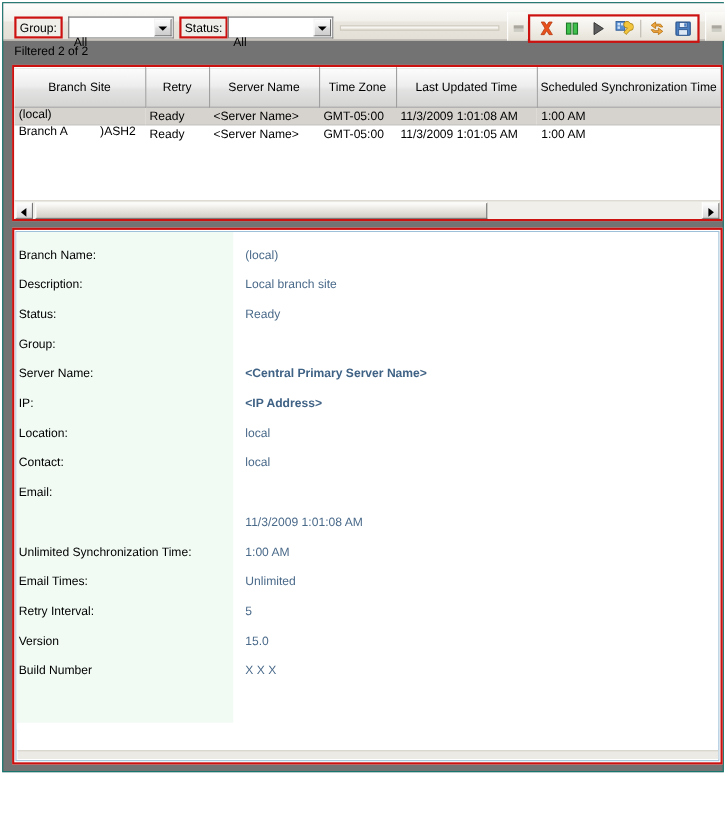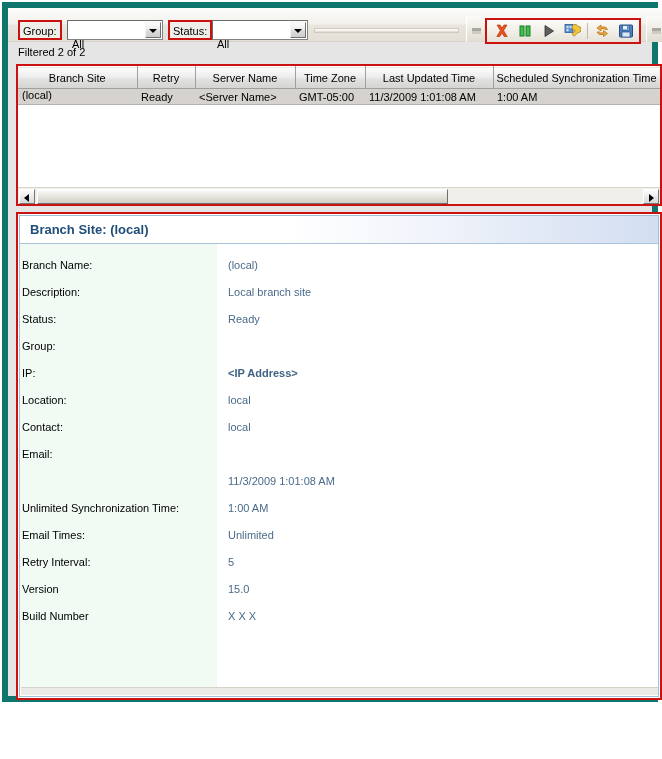--- a/index.html
+++ b/index.html
@@ -24,8 +24,8 @@
     top: 2px;
     width: 656px;
     height: 700px;
-    border: 6px solid #0f766e;
-    background: #e5e5e5;
+    border: 1px solid #0f766e;
+    background: #737373;
     box-sizing: border-box;
   }
 

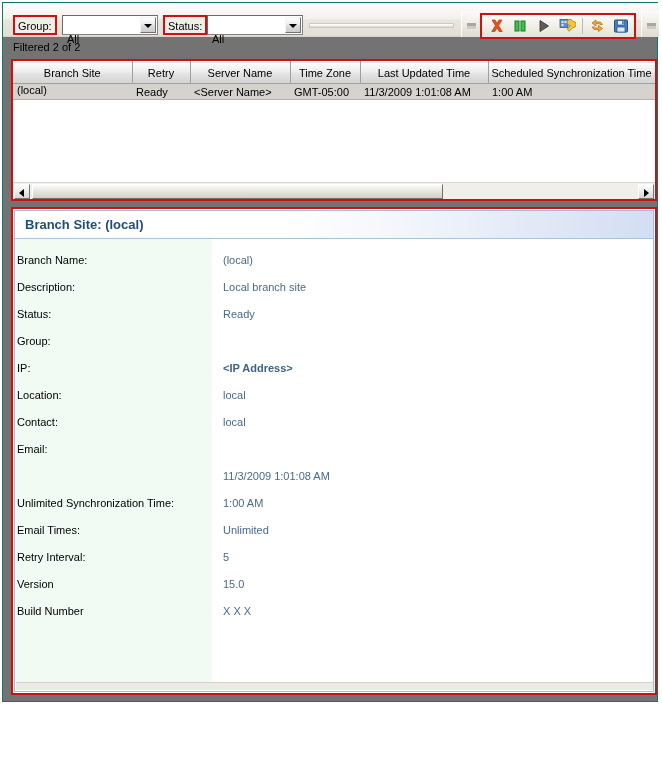--- a/index.html
+++ b/index.html
@@ -196,7 +196,7 @@
     font-size: 11px;
   }
   table.grid th {
-    height: 22px;
+    height: 36px;
     background: linear-gradient(to bottom,#fcfcfc 0%,#ededed 45%,#e2e2e2 55%,#d4d4d2 100%);
     border-right: 1px solid #a0a0a0;
     border-bottom: 1px solid #a0a0a0;

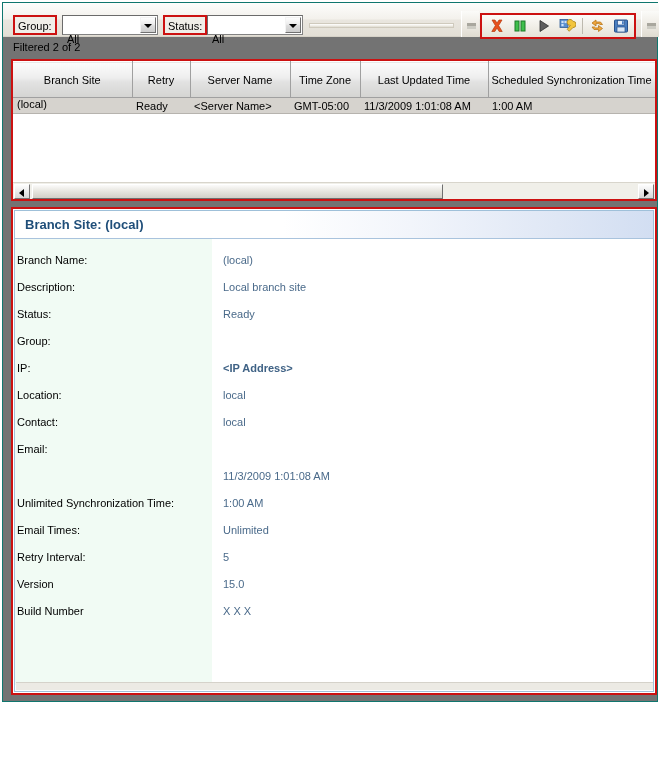--- a/index.html
+++ b/index.html
@@ -477,6 +477,17 @@
             <td>11/3/2009 1:01:08 AM</td>
             <td>1:00 AM</td>
           </tr>
+          <tr>
+            <td class="cell-split">
+              <span class="c-a">Branch A</span>
+              <span class="c-b">)ASH2</span>
+            </td>
+            <td>Ready</td>
+            <td>&lt;Server Name&gt;</td>
+            <td>GMT-05:00</td>
+            <td>11/3/2009 1:01:05 AM</td>
+            <td>1:00 AM</td>
+          </tr>
         </tbody>
       </table>
 

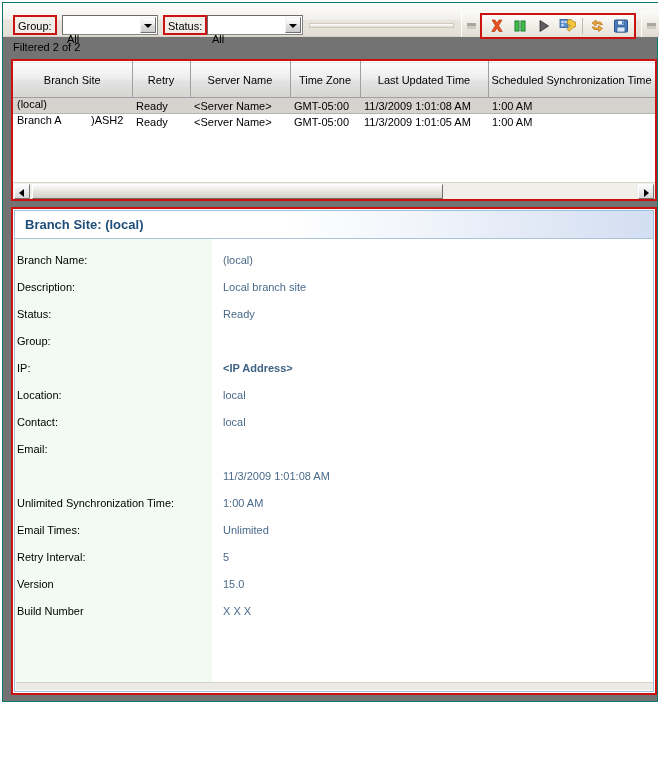--- a/index.html
+++ b/index.html
@@ -502,9 +502,6 @@
   <div id="detail-panel">
     <div id="detail-inner">
 
-      <div id="detail-header">
-        <span id="detail-header-title">Branch Site: (local)</span>
-      </div>
 
       <div id="detail-body">
         <div id="label-col-bg"></div>

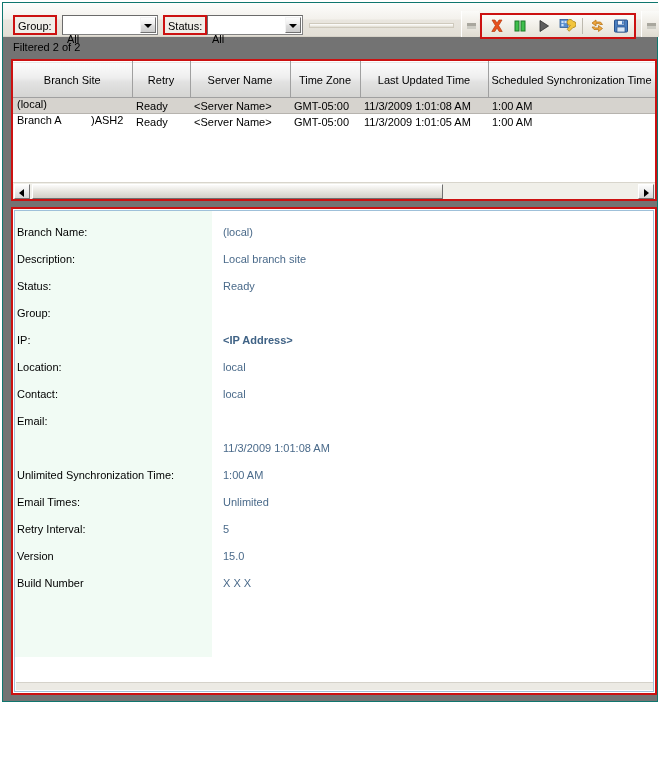--- a/index.html
+++ b/index.html
@@ -527,6 +527,10 @@
             <span class="d-value"></span>
           </div>
 
+          <div class="d-row">
+            <span class="d-label">Server Name:</span>
+            <span class="d-value bold">&lt;Central Primary Server Name&gt;</span>
+          </div>
 
 
           <div class="d-row">

